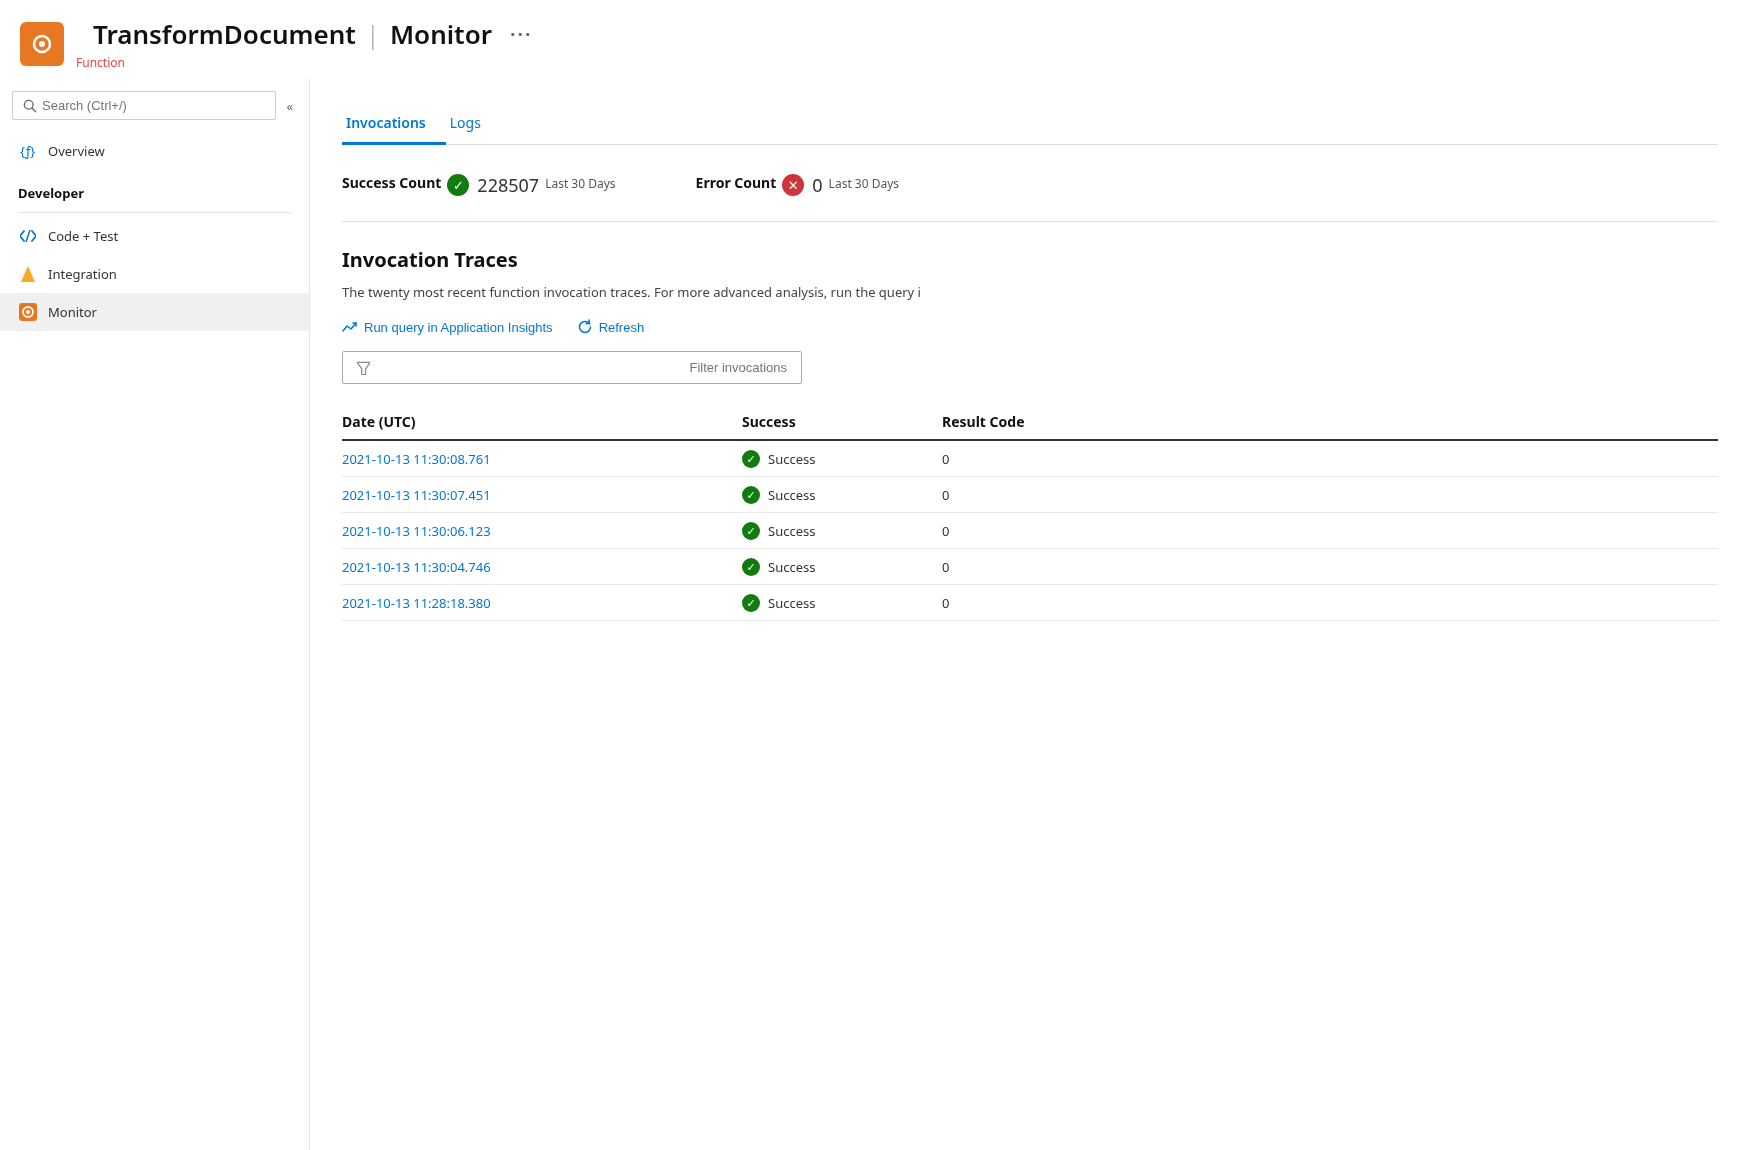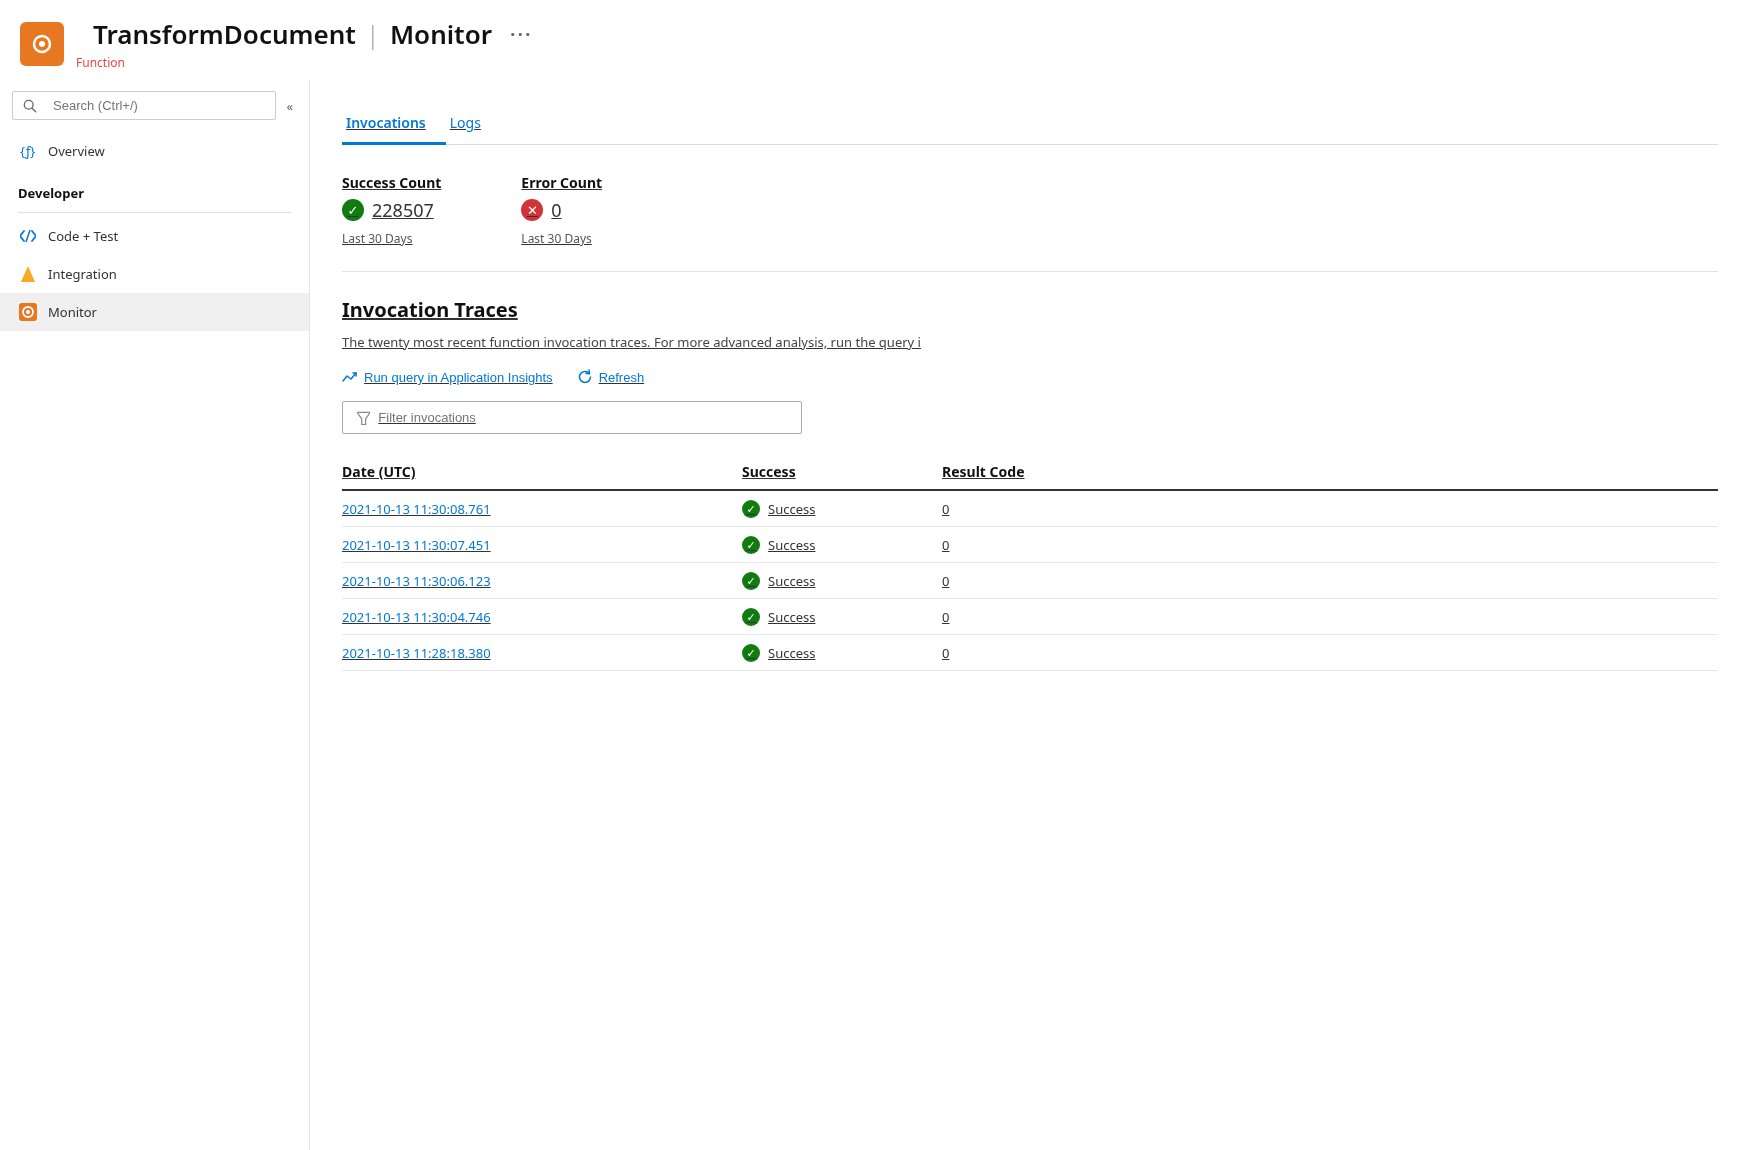--- a/index.html
+++ b/index.html
@@ -21,7 +21,7 @@
     
     .sidebar { width: 310px; min-width: 310px; border-right: 1px solid #e5e5e5; padding: 12px 0; display: flex; flex-direction: column; gap: 0; }
     .search-container { padding: 0 12px 12px 12px; display: flex; align-items: center; gap: 6px; }
-    .search-box { flex: 1; display: flex; align-items: center; gap: 16px; border: 1px solid #ccc; border-radius: 2px; padding: 6px 10px; cursor: text; background: #fff; }
+    .search-box { flex: 1; display: flex; align-items: center; gap: 5px; border: 1px solid #ccc; border-radius: 2px; padding: 6px 10px; cursor: text; background: #fff; }
     .search-box input { border: none; outline: none; font-size: 13px; color: #555; width: 100%; background: transparent; }
     .search-icon-wrap { color: #666; display: flex; align-items: center; }
     .collapse-btn { color: #666; cursor: pointer; font-size: 13px; padding: 4px; }

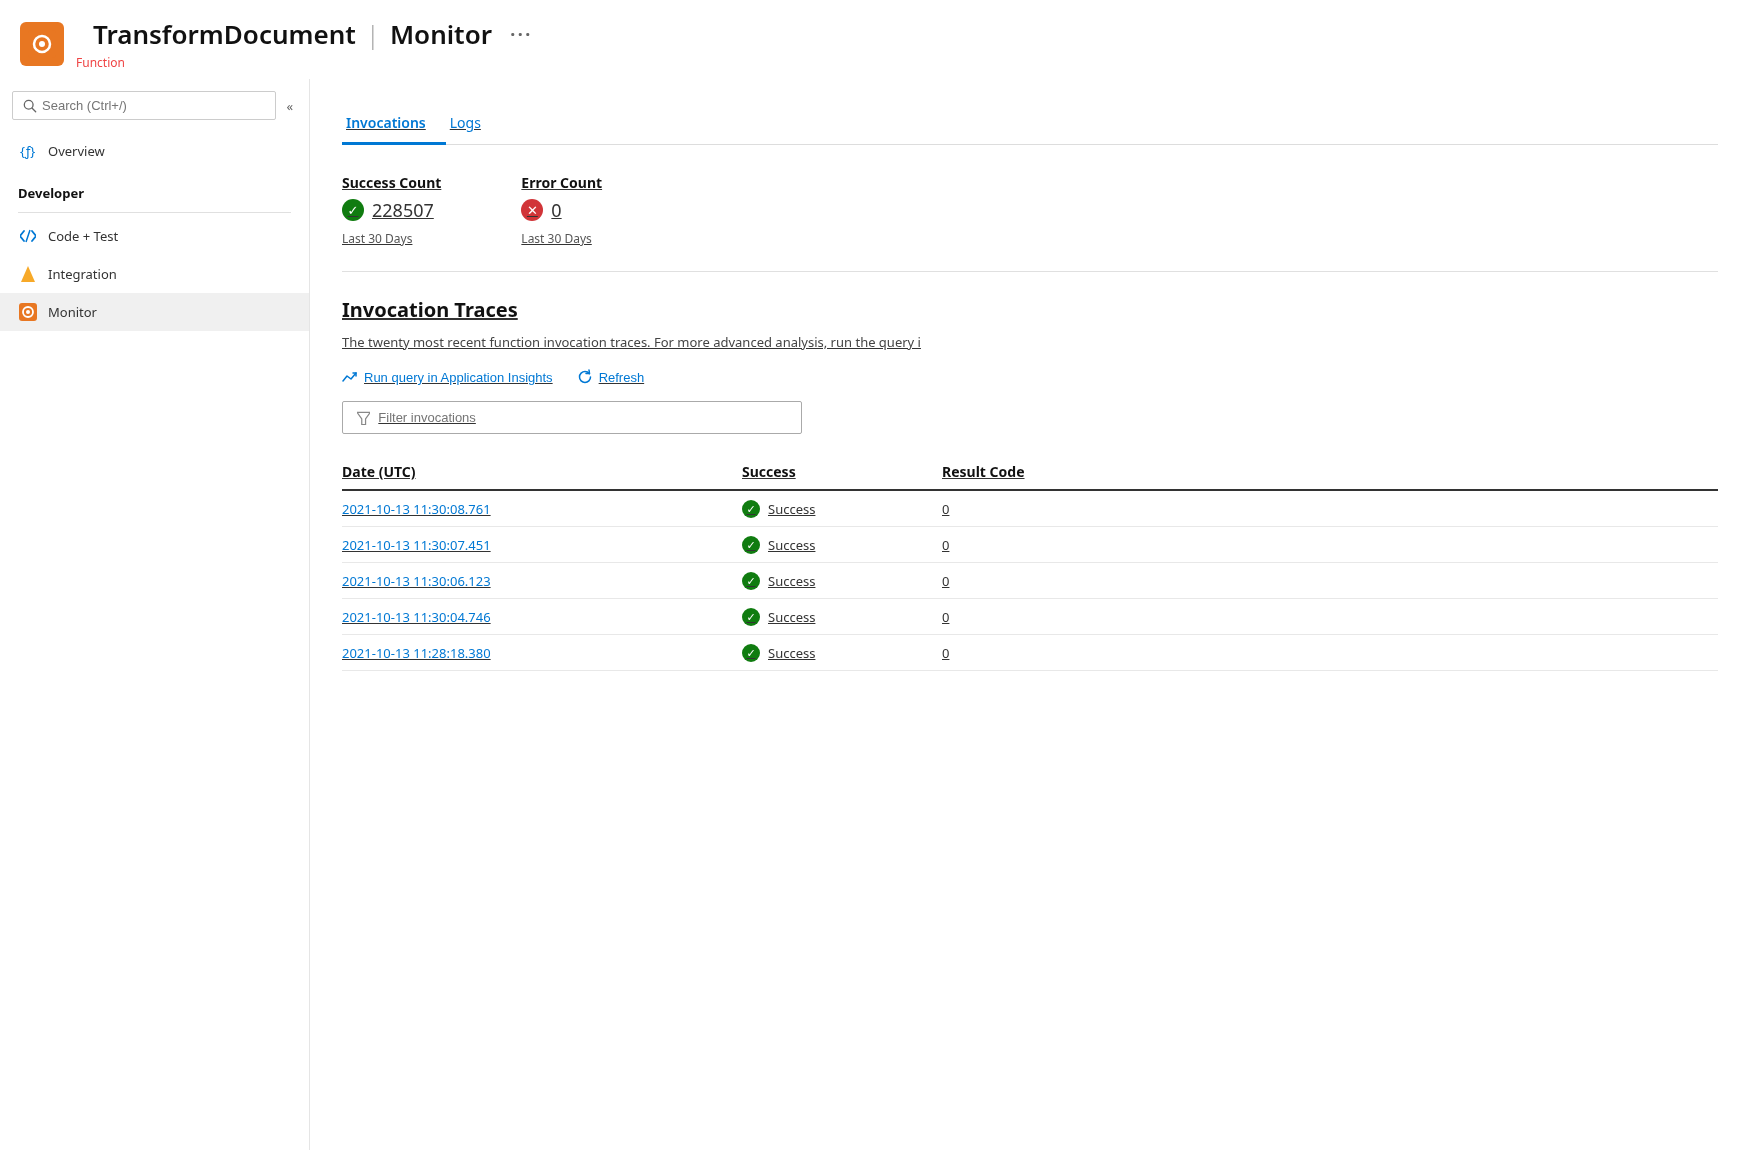--- a/index.html
+++ b/index.html
@@ -34,7 +34,7 @@
     .divider-line { border: none; border-top: 1px solid #e0e0e0; margin: 4px 18px; }
 
     
-    .content { flex: 1; padding: 24px 32px; overflow-y: auto; text-decoration: underline; }
+    .content { flex: 1; padding: 24px 32px; overflow-y: auto; }
 
     
     .tabs { display: flex; gap: 0; border-bottom: 1px solid #ddd; margin-bottom: 28px; }

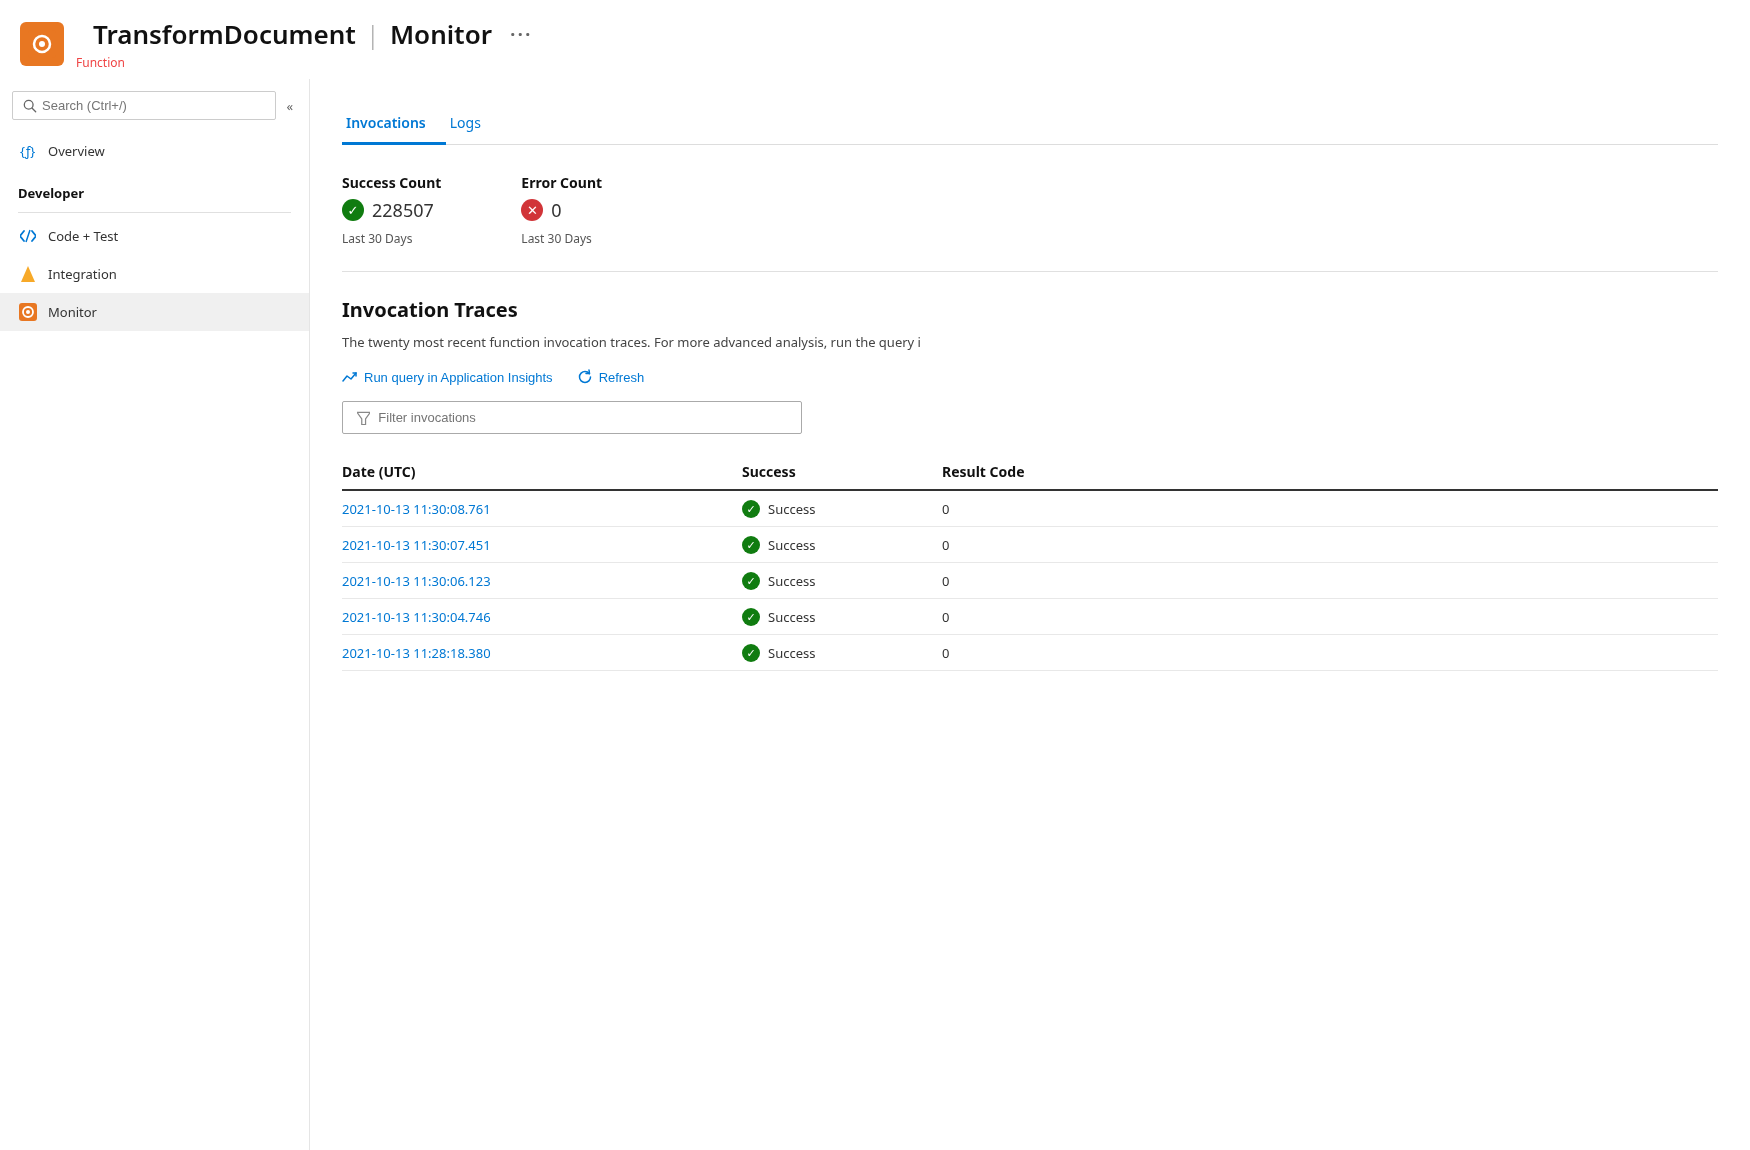--- a/index.html
+++ b/index.html
@@ -43,7 +43,7 @@
 
     
     .stats-row { display: flex; gap: 80px; margin-bottom: 24px; }
-    .stat-block { display: flex; flex-direction: column; gap: 6px; justify-content: flex-end; }
+    .stat-block { display: flex; flex-direction: row; gap: 6px; justify-content: flex-end; }
     .stat-label { font-weight: 700; font-size: 14px; color: #111; }
     .stat-value-row { display: flex; align-items: center; gap: 8px; font-size: 18px; font-weight: 400; }
     .stat-period { font-size: 12px; color: #555; margin-top: 2px; }

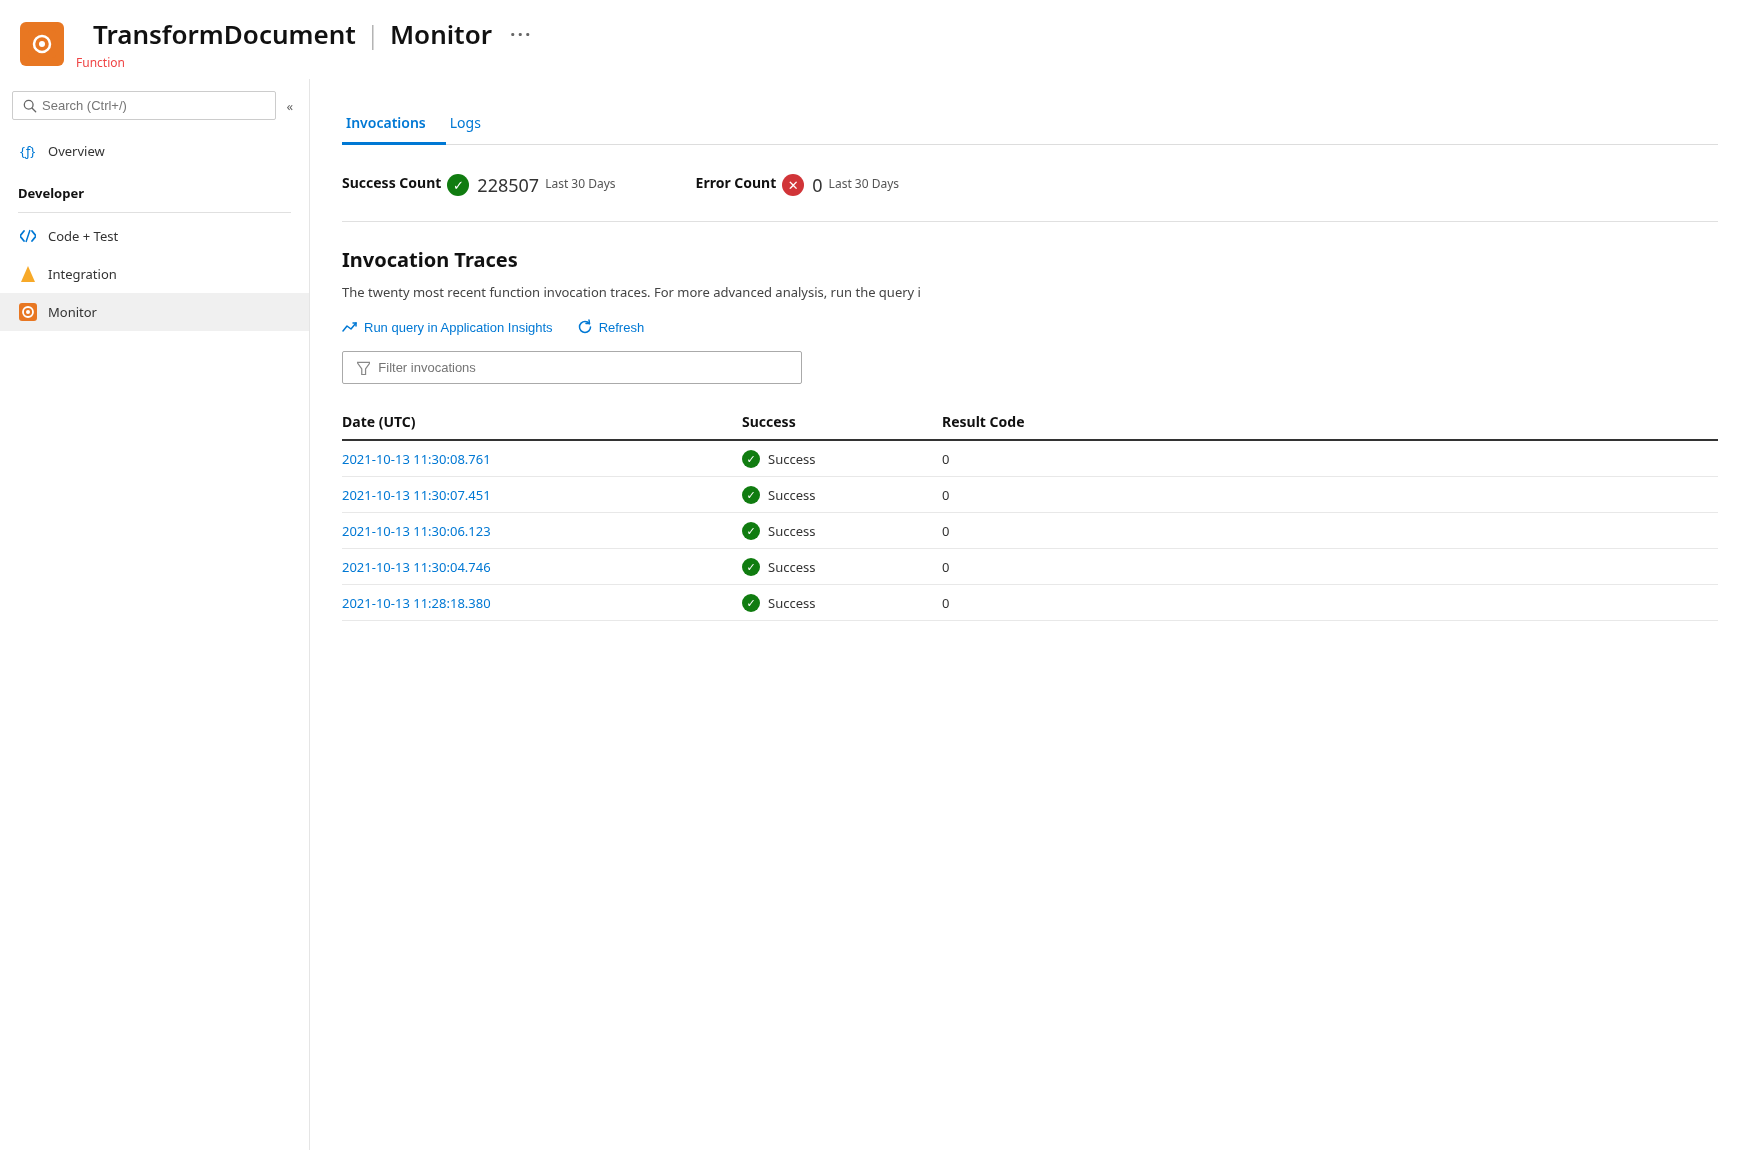--- a/index.html
+++ b/index.html
@@ -61,7 +61,7 @@
     .action-btn { display: flex; align-items: center; gap: 6px; color: #0078d4; cursor: pointer; font-size: 13px; background: none; border: none; }
 
     .filter-box { display: flex; align-items: center; gap: 8px; border: 1px solid #aaa; border-radius: 2px; padding: 8px 14px; width: 460px; }
-    .filter-box input { border: none; outline: none; font-size: 13px; color: #a21caf; width: 100%; background: transparent; }
+    .filter-box input { border: none; outline: none; font-size: 13px; color: #a21caf; width: 100%; background: transparent; text-align: right; }
 
     
     .table-container { margin-top: 20px; }

